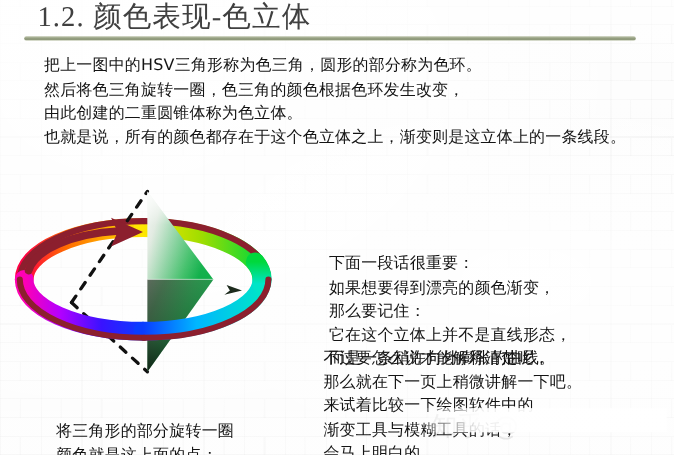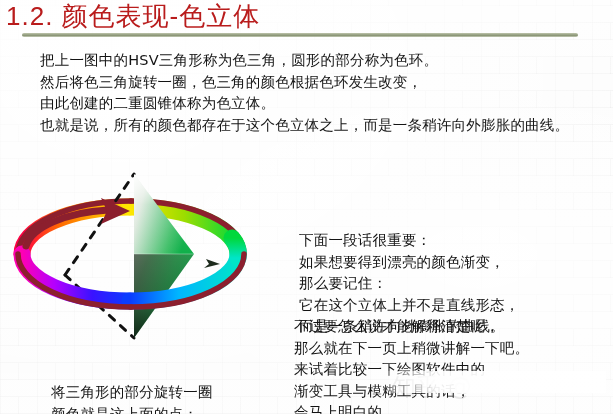--- a/index.html
+++ b/index.html
@@ -47,9 +47,9 @@
   
   #title-block{position:absolute;left:0;top:0;width:613px;height:46px;}
   #title-text{
-    position:absolute;left:6px;top:1px;
-    font-size:26px;line-height:30px;color:#b91c1c;letter-spacing:1px;
-    font-family:Liberation Sans, sans-serif;
+    position:absolute;left:34px;top:1px;
+    font-size:26px;line-height:30px;color:#404040;letter-spacing:1px;
+    font-family:Liberation Serif, serif;
     white-space:nowrap;
   }
   #title-rule{

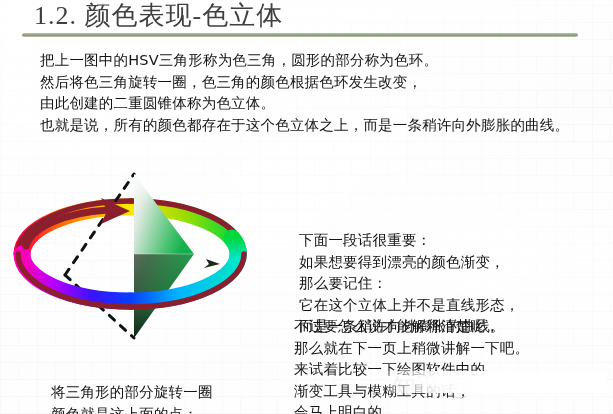--- a/index.html
+++ b/index.html
@@ -102,7 +102,7 @@
   <div class="para" id="intro-para">把上一图中的HSV三角形称为色三角，圆形的部分称为色环。
 然后将色三角旋转一圈，色三角的颜色根据色环发生改变，
 由此创建的二重圆锥体称为色立体。
-也就是说，所有的颜色都存在于这个色立体之上，而是一条稍许向外膨胀的曲线。</div>
+也就是说，所有的颜色都存在于这个色立体之上，渐变则是这立体上的一条线段。</div>
 
   <div id="figure">
     <svg width="280" height="190" viewBox="0 0 280 190">

